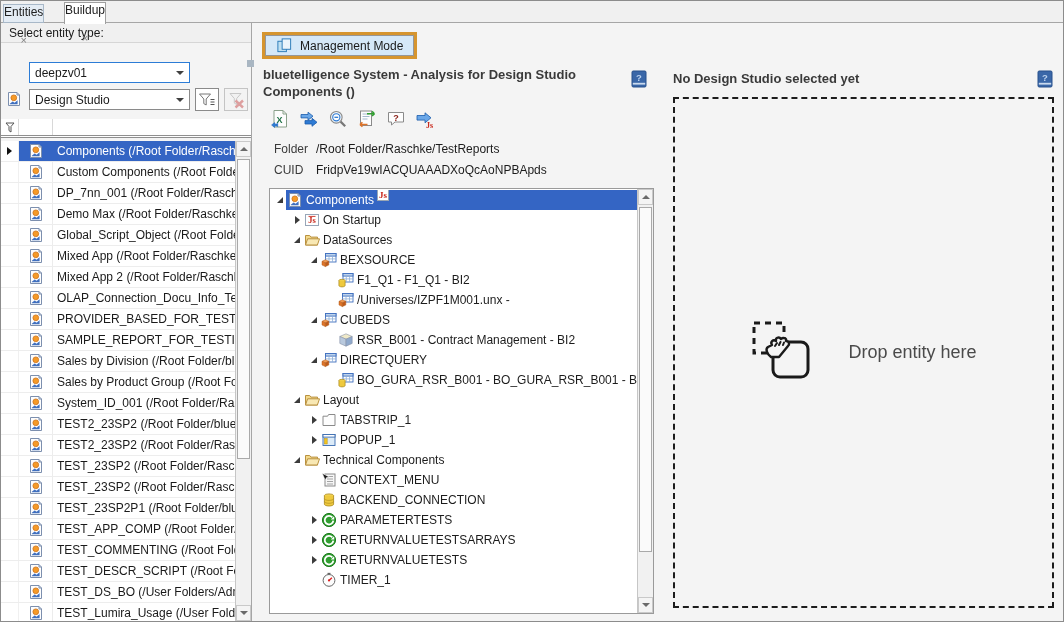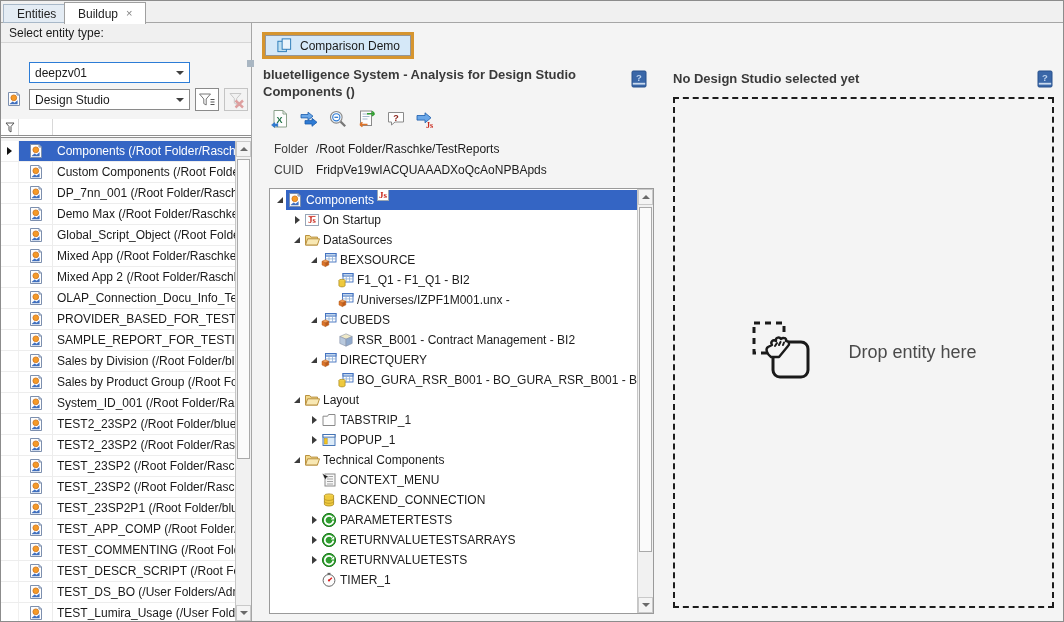--- a/index.html
+++ b/index.html
@@ -11,7 +11,7 @@
 
   
   .tabbar{position:absolute;left:0;top:0;right:0;height:22px;background:#f0f0f0;border-bottom:1px solid #a6a6a6;}
-  .tab{position:absolute;display:flex;align-items:center;gap:8px;padding:0 13px;cursor:default;}
+  .tab{position:absolute;display:flex;align-items:center;gap:16px;padding:0 0;cursor:default;flex-direction:column;}
   .tab-inactive{left:2px;top:3px;height:19px;background:#e4ecf4;border:1px solid #a8b8c8;z-index:1;}
   .tab-active{left:63px;top:1px;height:22px;background:#fff;border:1px solid #a0a0a0;border-bottom:none;z-index:2;}
   .tab-close{color:#808080;font-size:11px;line-height:11px;}

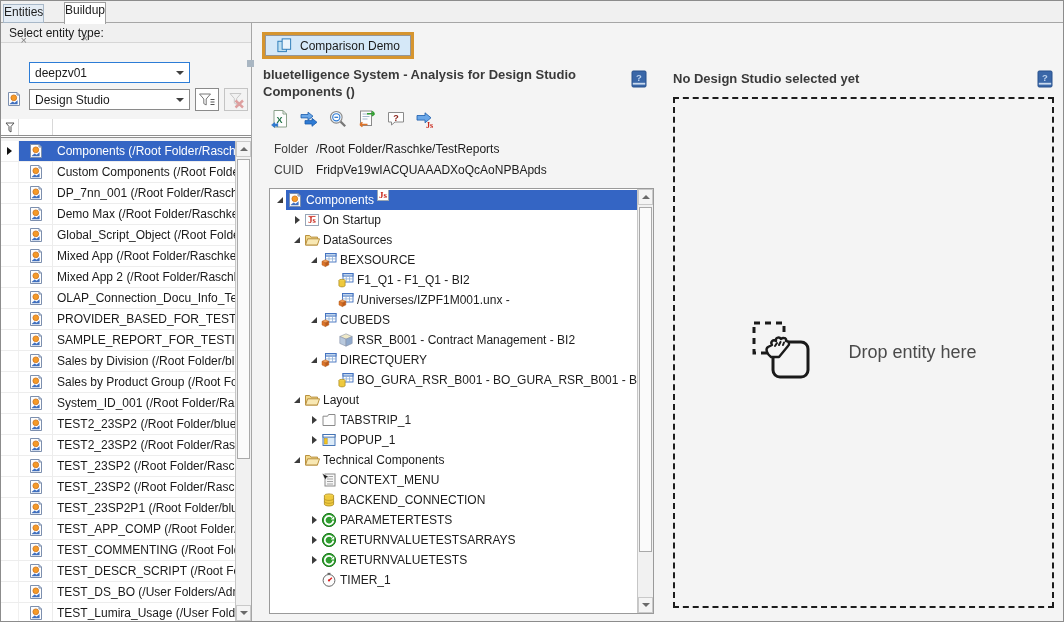--- a/index.html
+++ b/index.html
@@ -493,7 +493,7 @@
           <rect x="6.5" y="2" width="9" height="11" fill="#eaf4fb" stroke="#2a7ab8"></rect>
         </svg>
       </span>
-    <span>Comparison Demo</span>
+    <span>Management Mode</span>
   </div>
 
   <div class="mid-title">bluetelligence System - Analysis for Design Studio Components ()</div>

